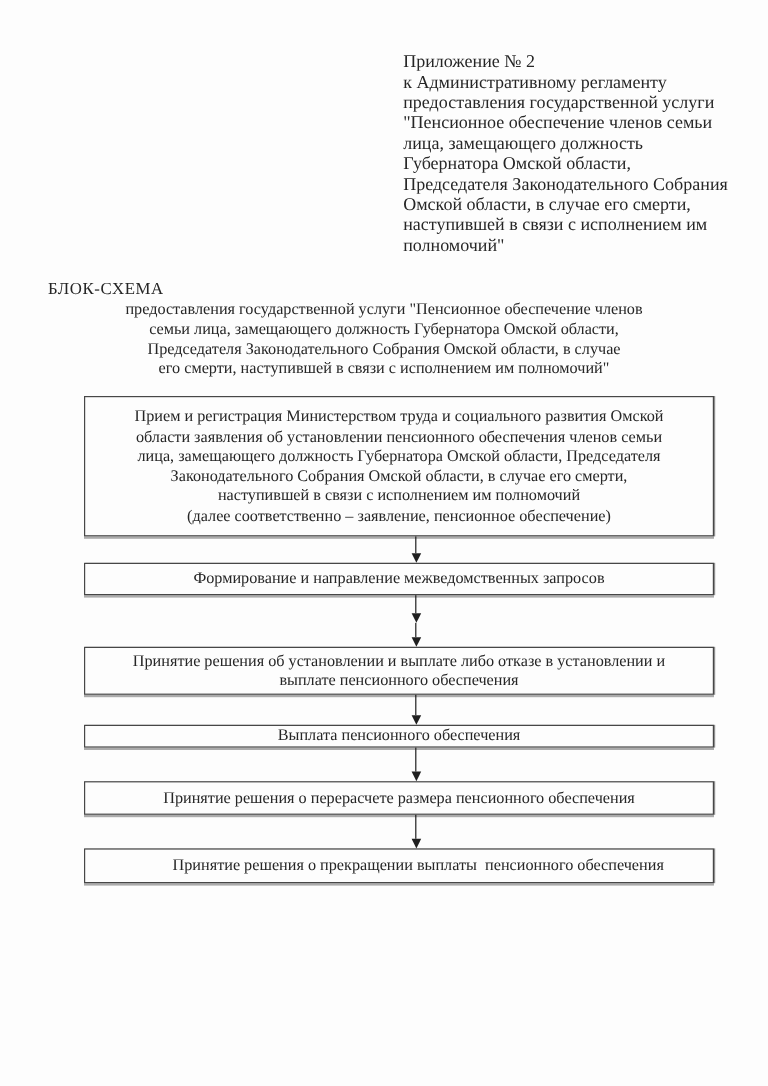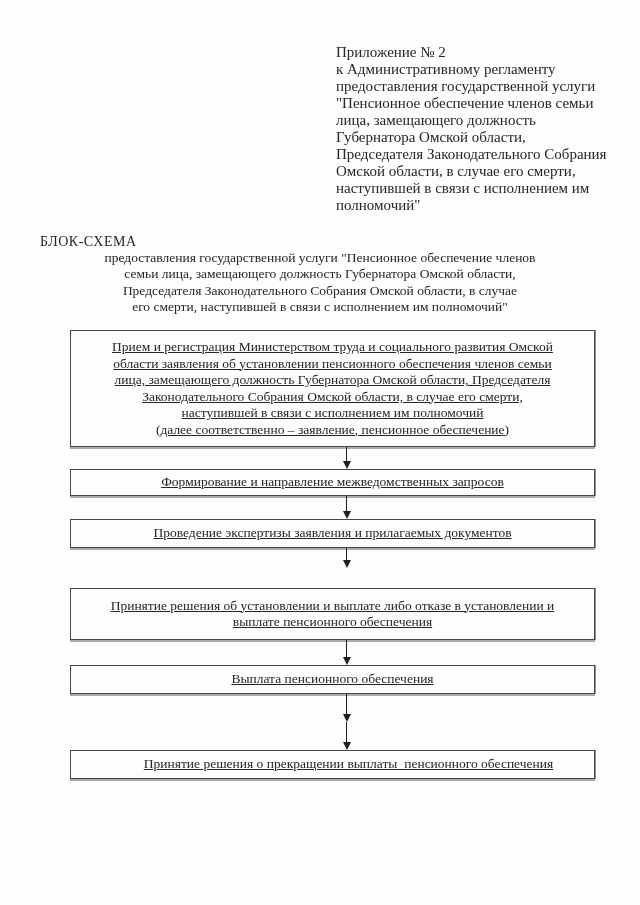--- a/index.html
+++ b/index.html
@@ -65,7 +65,6 @@
     line-height: 16.5px;
     white-space: pre-wrap;
     padding: 2px 10px;
-    text-decoration: underline;
   }
   .b1 { height: 117px; }
   .b2 { height: 27px; }

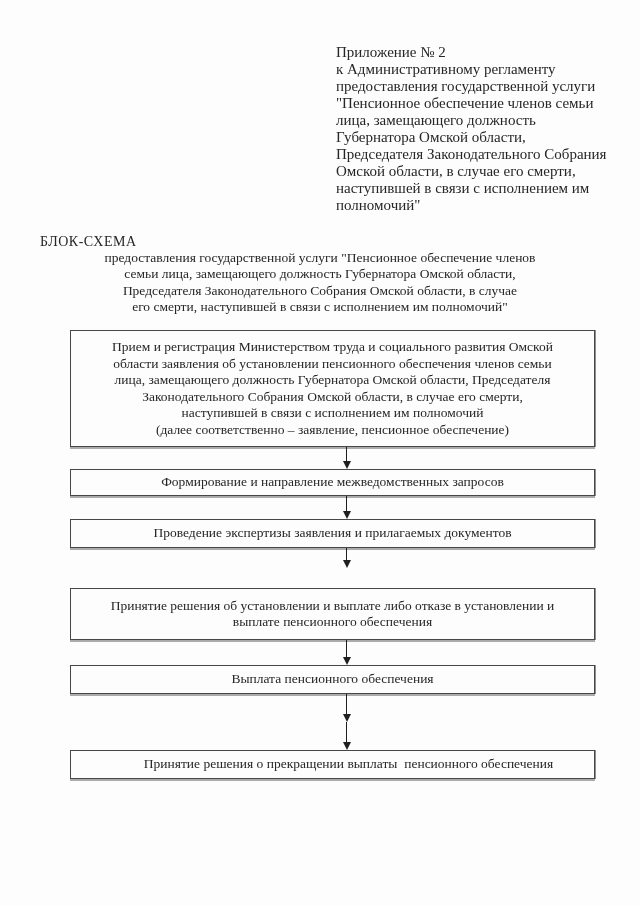--- a/index.html
+++ b/index.html
@@ -145,7 +145,6 @@
       <span class="head"></span>
     </div>
 
-    <div class="box b3">Проведение экспертизы заявления и прилагаемых документов</div>
 
     <div class="arrow a3">
       <span class="shaft"></span>

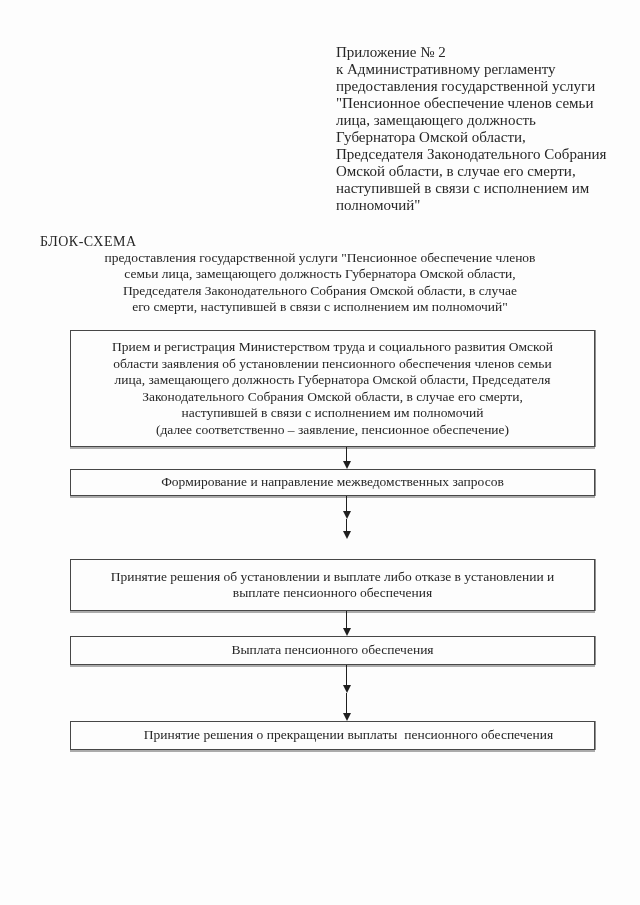--- a/index.html
+++ b/index.html
@@ -69,7 +69,7 @@
   .b1 { height: 117px; }
   .b2 { height: 27px; }
   .b3 { height: 29px; }
-  .b4 { height: 52px; margin-top: 20px; }
+  .b4 { height: 40px; }
   .b5 { height: 29px; }
   .b6 { height: 28px; }
   .b7 { height: 29px; padding-left: 42px; }

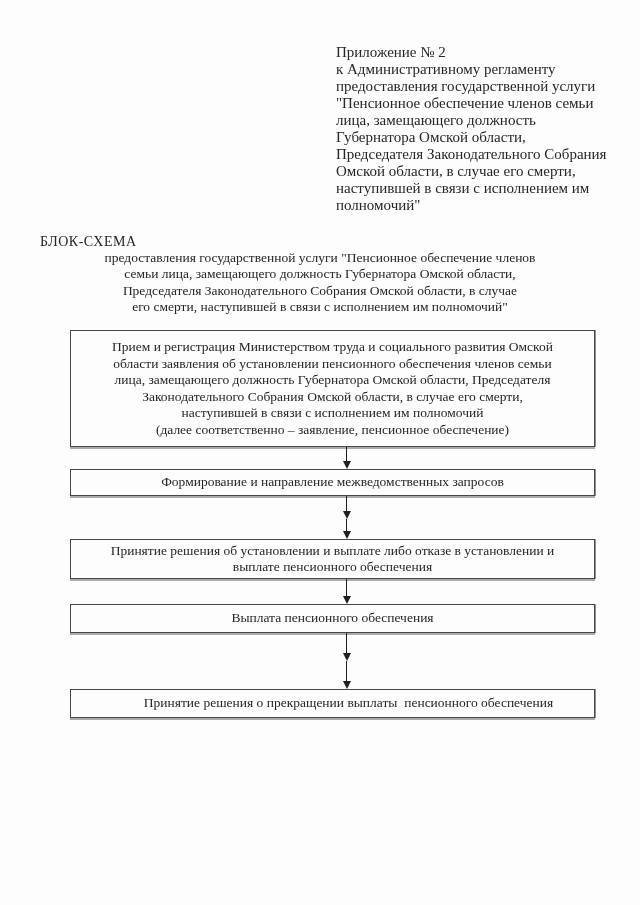--- a/index.html
+++ b/index.html
@@ -70,7 +70,7 @@
   .b2 { height: 27px; }
   .b3 { height: 29px; }
   .b4 { height: 40px; }
-  .b5 { height: 29px; }
+  .b5 { height: 19px; }
   .b6 { height: 28px; }
   .b7 { height: 29px; padding-left: 42px; }
   .arrow {

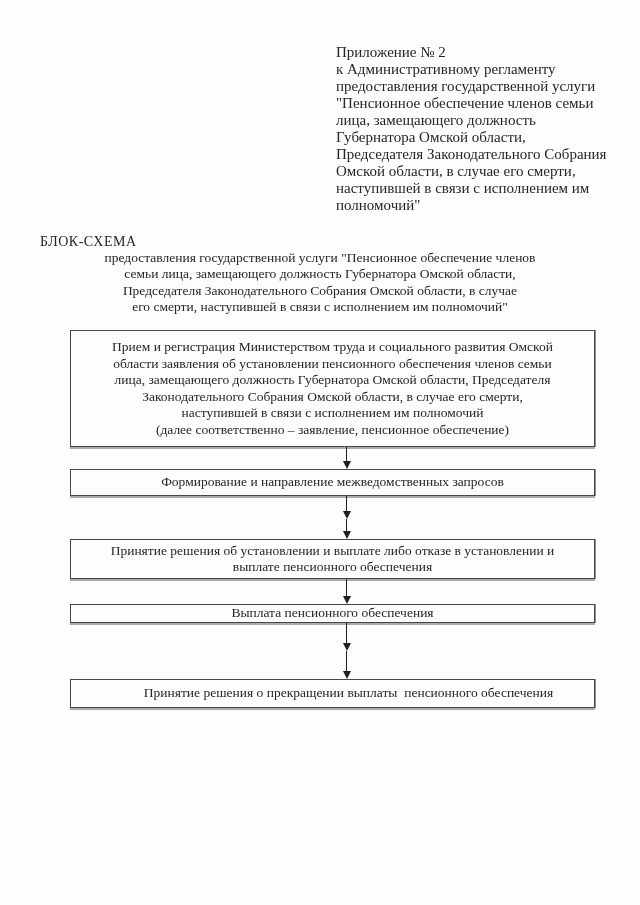--- a/index.html
+++ b/index.html
@@ -166,6 +166,7 @@
       <span class="head"></span>
     </div>
 
+    <div class="box b6">Принятие решения о перерасчете размера пенсионного обеспечения</div>
 
     <div class="arrow a6">
       <span class="shaft"></span>

